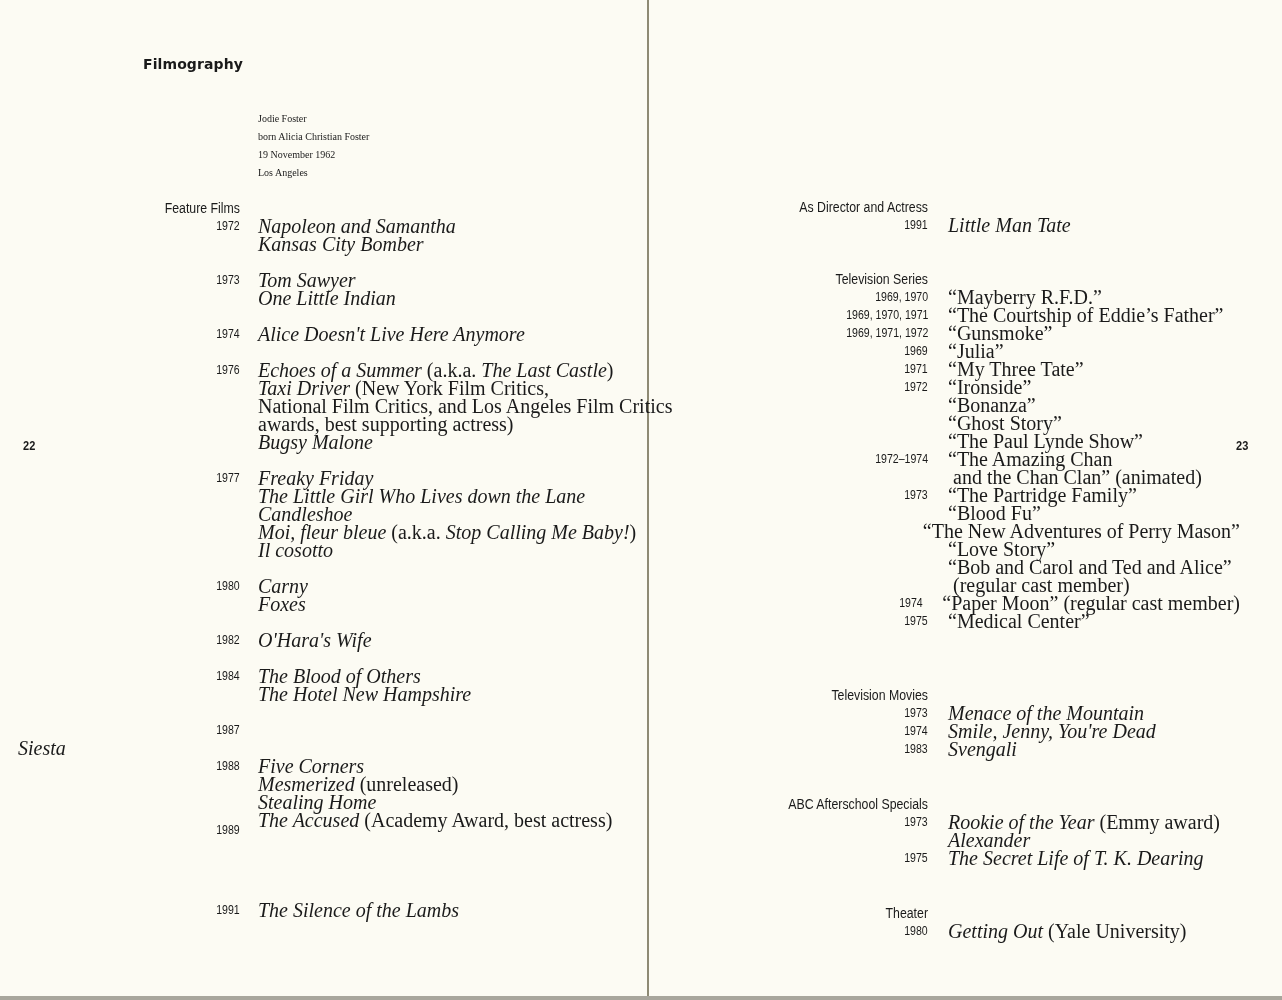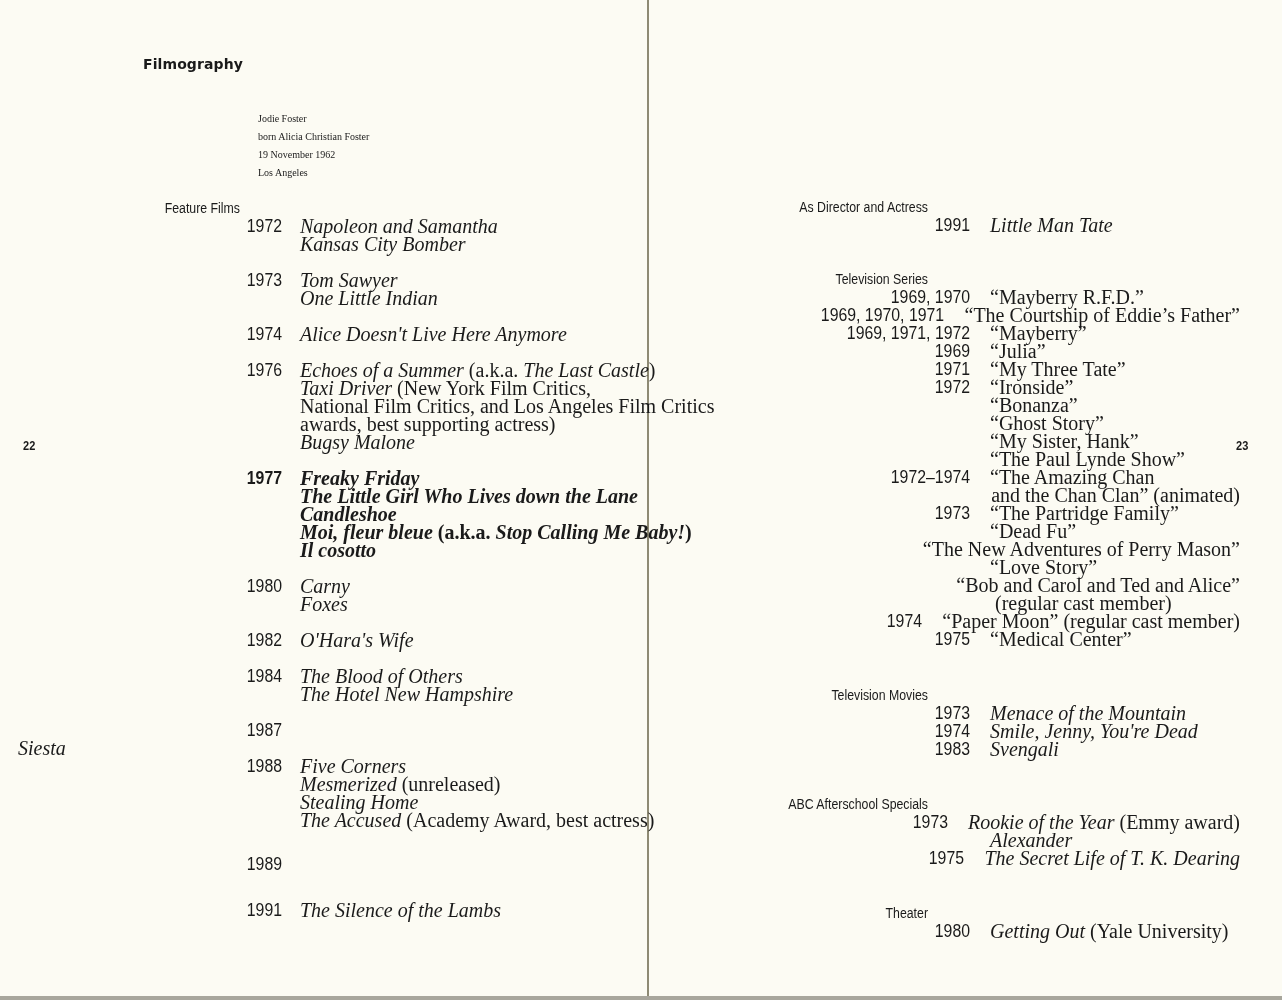--- a/index.html
+++ b/index.html
@@ -21,7 +21,7 @@
   .section { position:absolute; }
   .sec-label { font-family:"Liberation Sans", sans-serif; font-size:14px; transform:scaleX(0.88); transform-origin:right center; text-align:right; white-space:nowrap; line-height:18px; height:18px; }
   .row { display:flex; line-height:18px; }
-  .yr { font-family:"Liberation Sans", sans-serif; font-size:18px; text-align:right; white-space:nowrap;padding-left:42px; }
+  .yr { font-family:"Liberation Sans", sans-serif; font-size:12px; text-align:right; white-space:nowrap; }
   .yr span { display:inline-block; transform:scaleX(0.88); transform-origin:right center; }
   .titles { font-family:"Liberation Serif", serif; font-size:20px; }
   .titles div { white-space:nowrap; height:18px; }

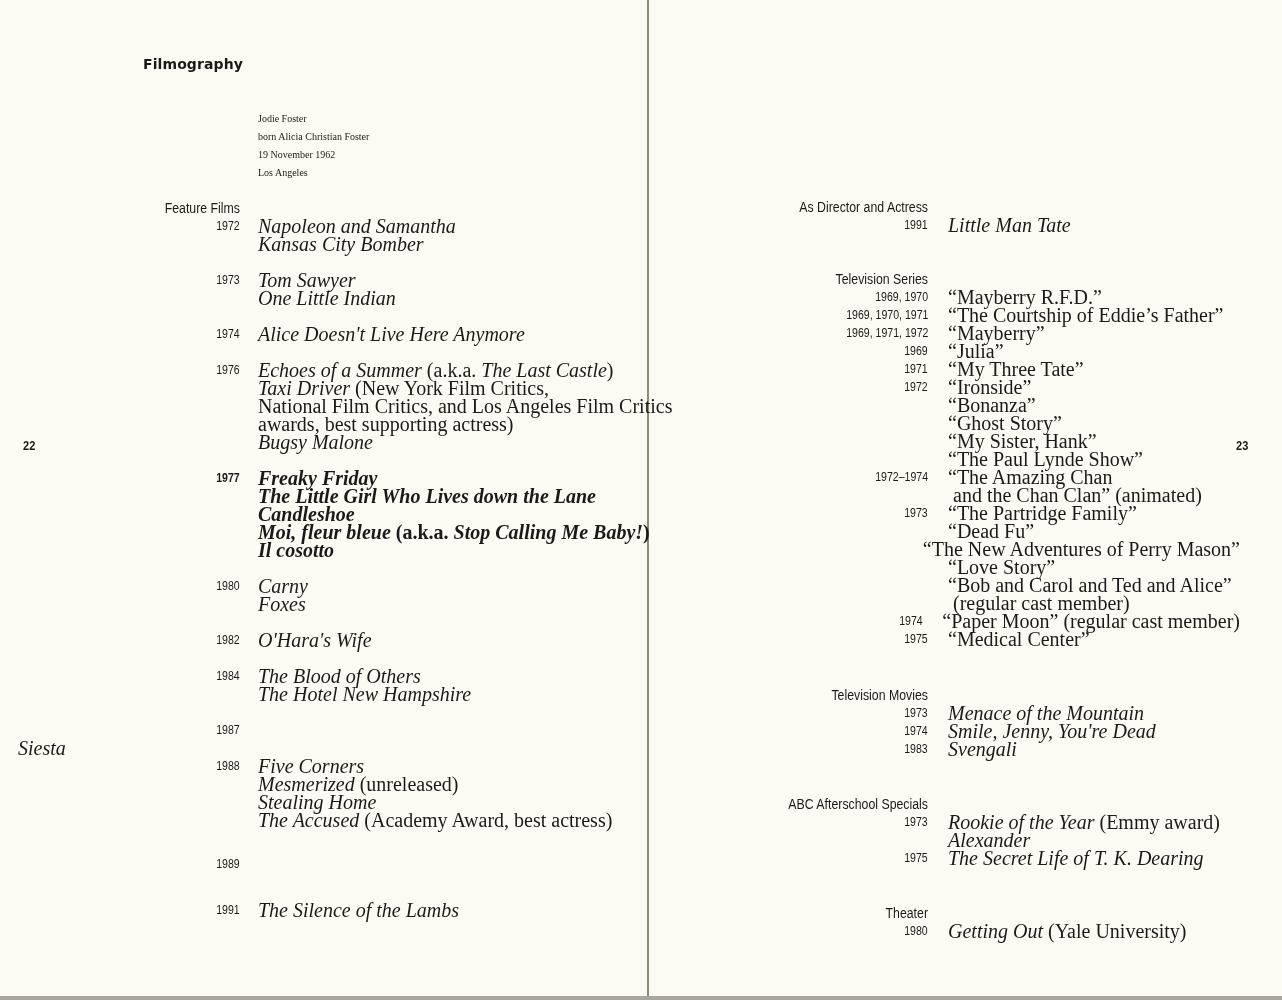--- a/index.html
+++ b/index.html
@@ -182,7 +182,7 @@
           <div class="row">
             <div class="yr"><span>1969, 1971, 1972</span></div>
             <div class="titles">
-              <div><span>“Mayberry”</span></div>
+              <div><span>“Gunsmoke”</span></div>
             </div>
           </div>
           <div class="row">

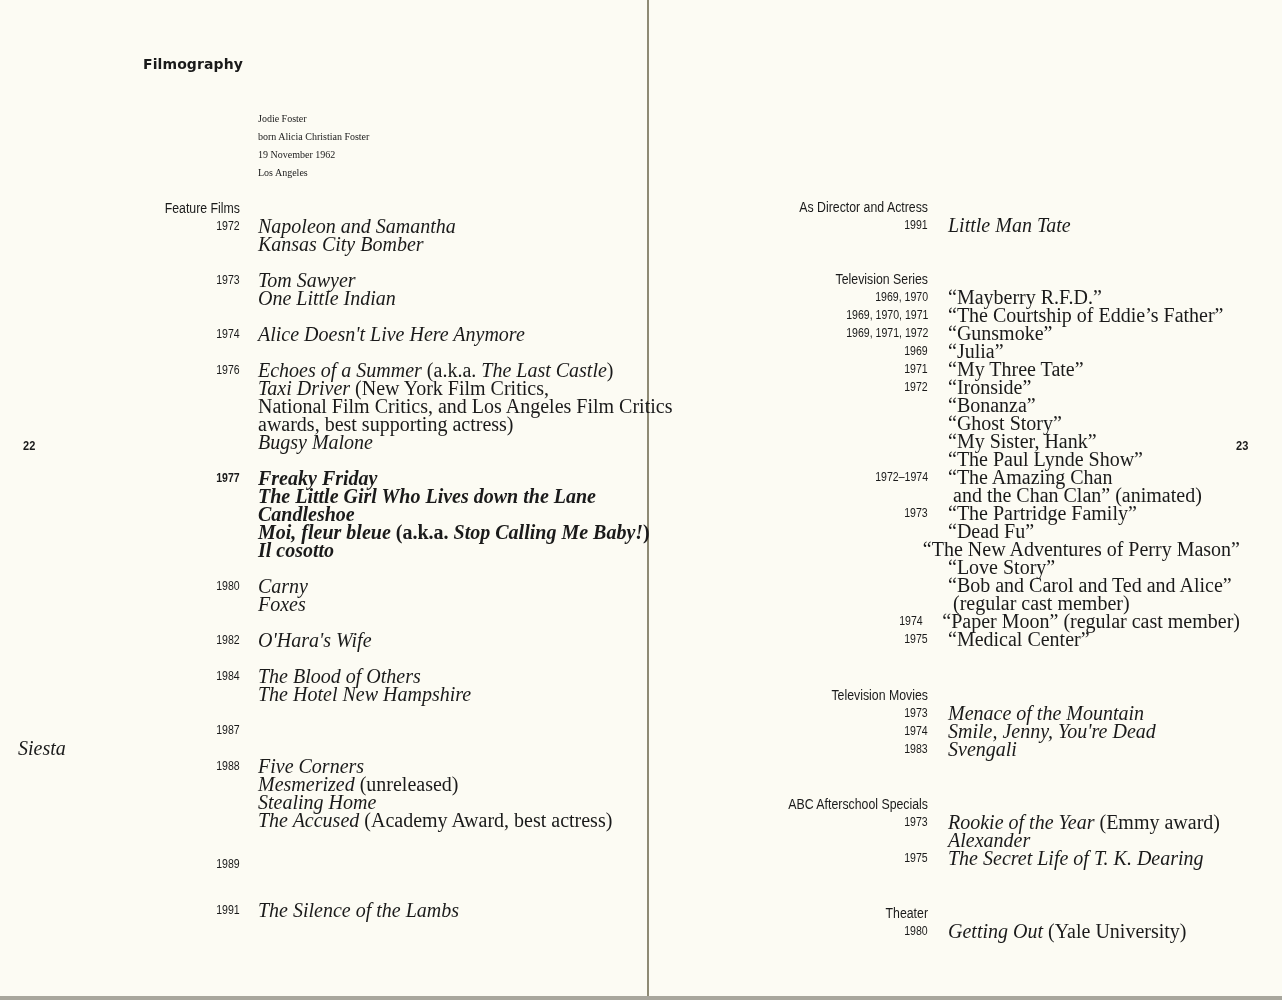--- a/index.html
+++ b/index.html
@@ -218,12 +218,6 @@
           <div class="row">
             <div class="yr"><span></span></div>
             <div class="titles">
-              <div><span>“My Sister, Hank”</span></div>
-            </div>
-          </div>
-          <div class="row">
-            <div class="yr"><span></span></div>
-            <div class="titles">
               <div><span>“The Paul Lynde Show”</span></div>
             </div>
           </div>

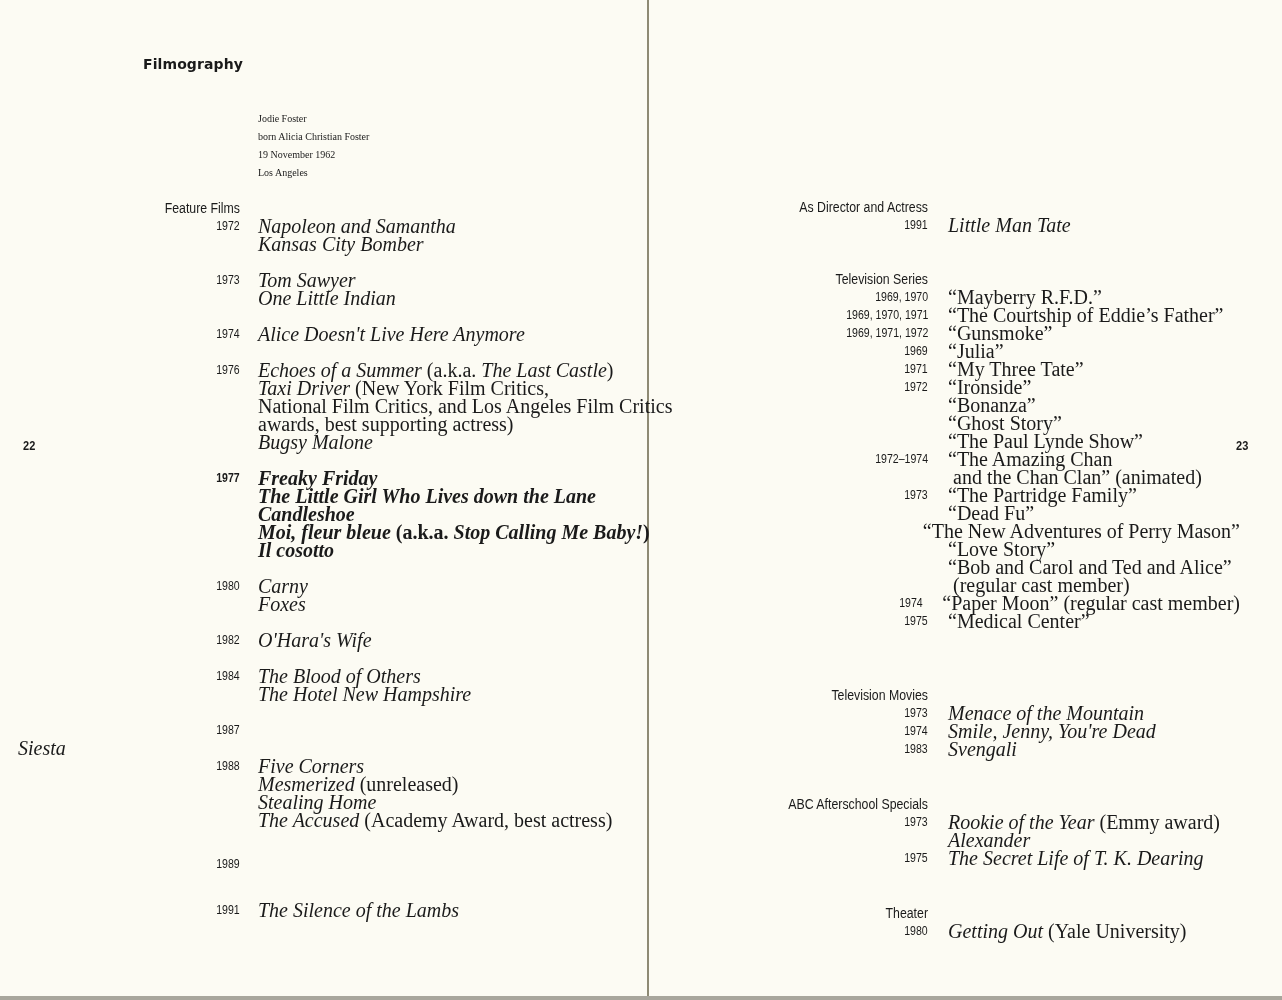--- a/index.html
+++ b/index.html
@@ -90,7 +90,7 @@
                 <div><span class="it">Bugsy Malone</span></div>
               </div>
             </div>
-            <div class="row" style="position: absolute; top: 252px; font-weight: bold;">
+            <div class="row" style="position: absolute; top: 252px;">
               <div class="yr"><span>1977</span></div>
               <div class="titles">
                 <div><span class="it">Freaky Friday</span></div>

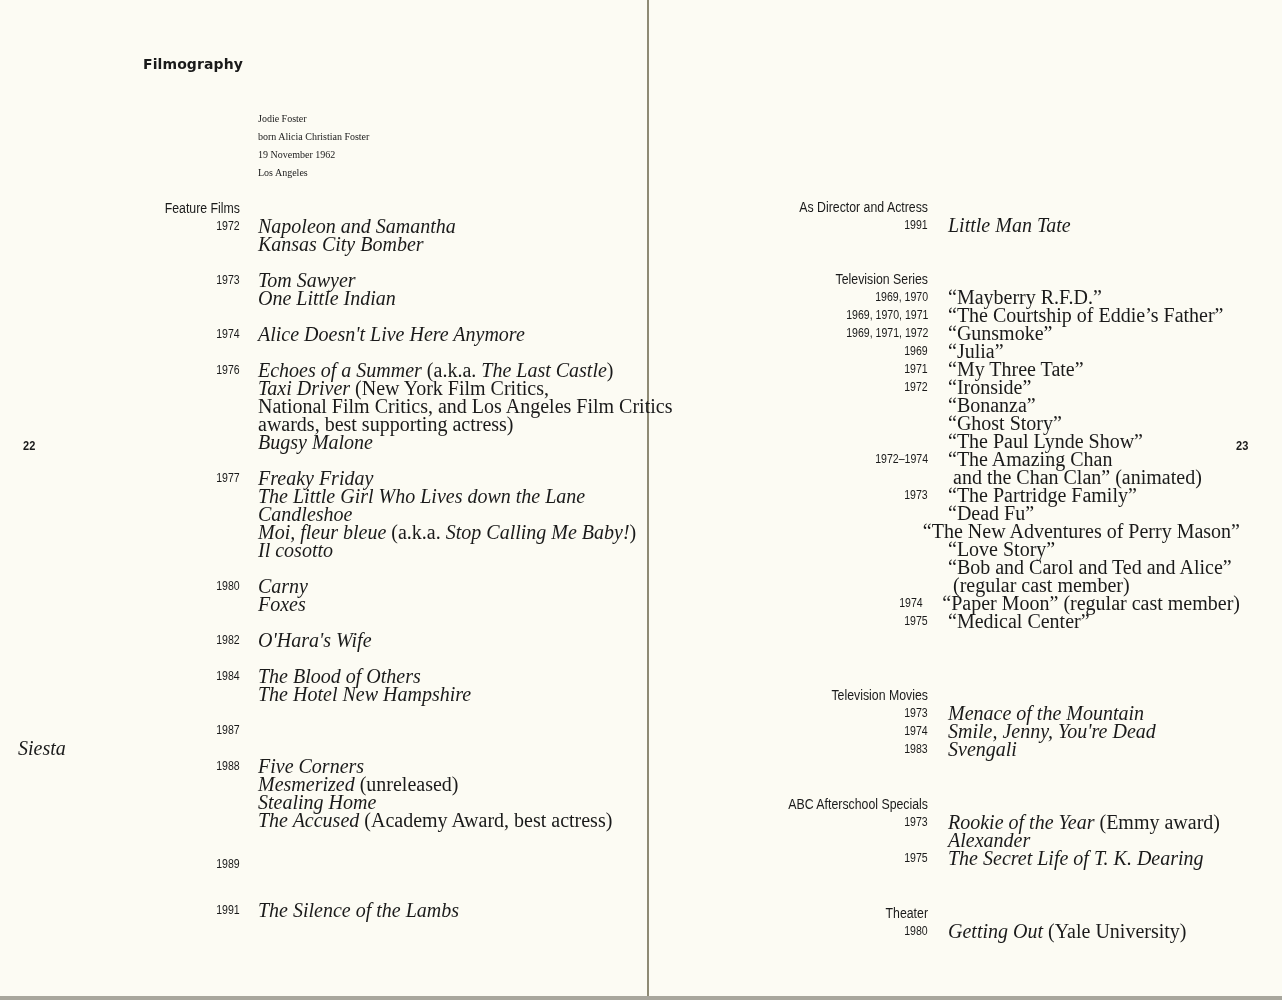--- a/index.html
+++ b/index.html
@@ -242,7 +242,7 @@
           <div class="row">
             <div class="yr"><span></span></div>
             <div class="titles">
-              <div><span>“Dead Fu”</span></div>
+              <div><span>“Blood Fu”</span></div>
             </div>
           </div>
           <div class="row">

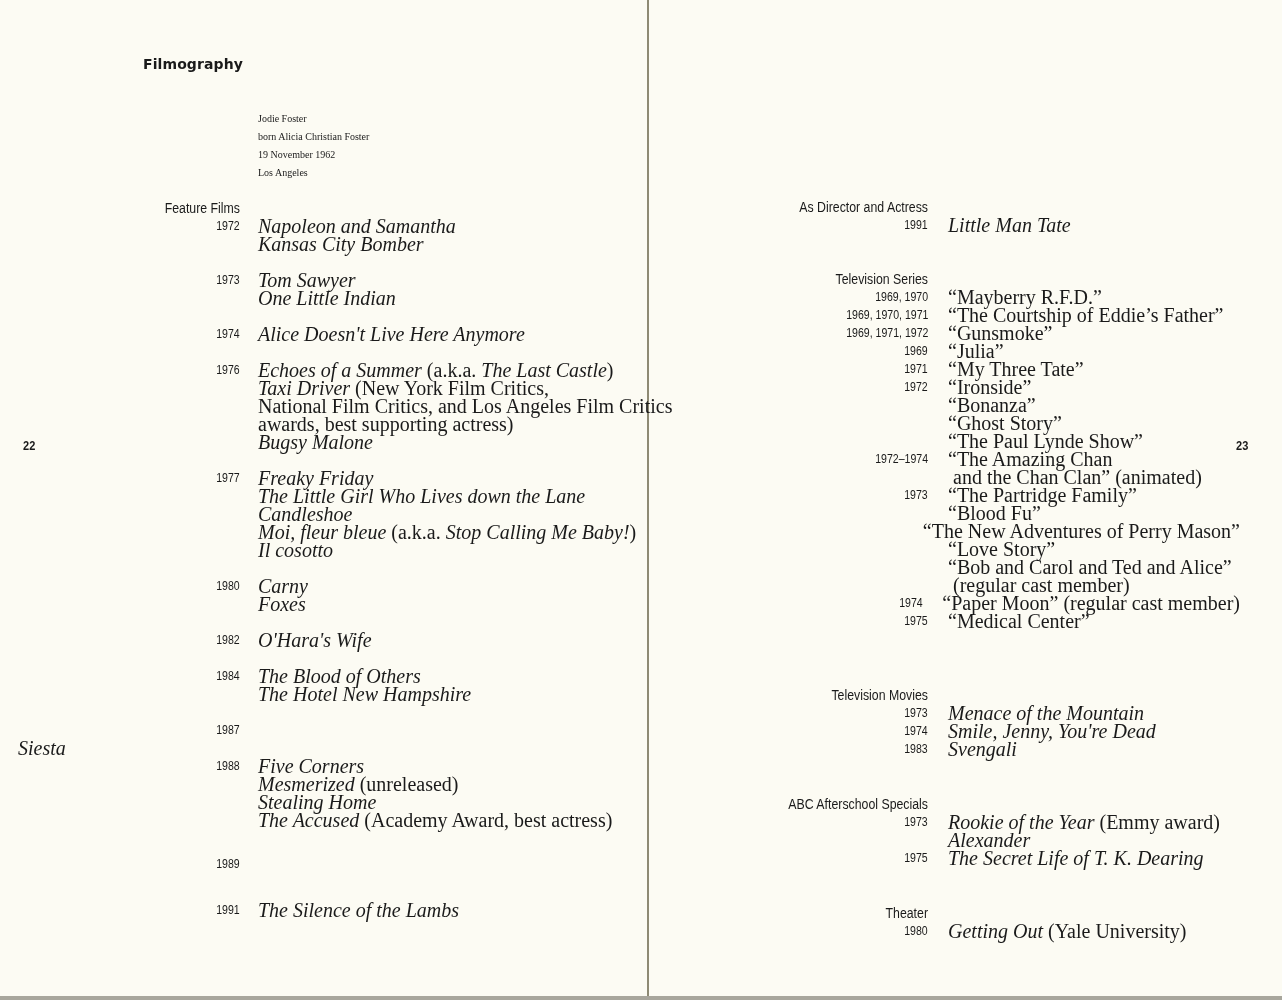--- a/index.html
+++ b/index.html
@@ -135,7 +135,7 @@
                 <div><span class="it">The Accused</span><span> (Academy Award, best actress)</span></div>
               </div>
             </div>
-            <div class="row" style="position: absolute; top: 638px; align-items: flex-end;">
+            <div class="row" style="position: absolute; top: 604px; align-items: flex-end;">
               <div class="yr"><span>1989</span></div>
             </div>
             <div class="row" style="position: absolute; top: 684px;">

